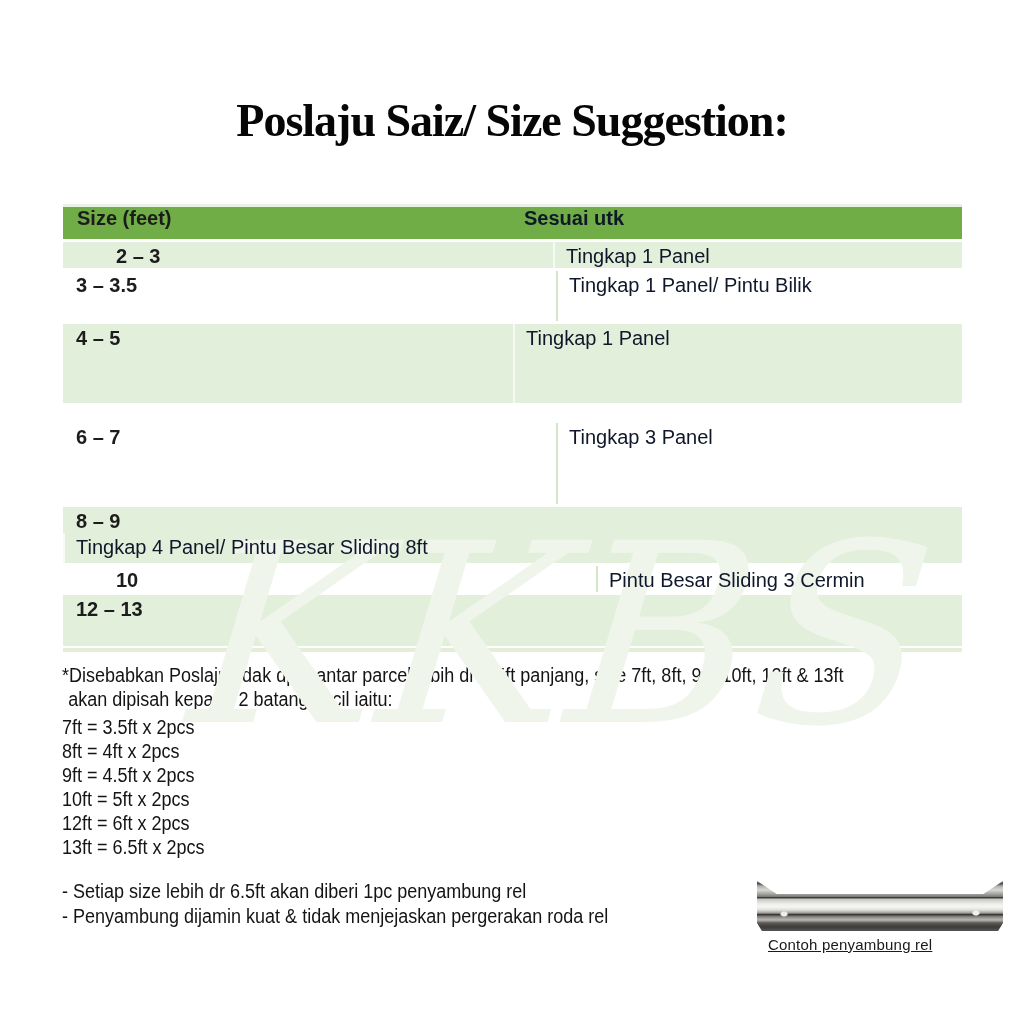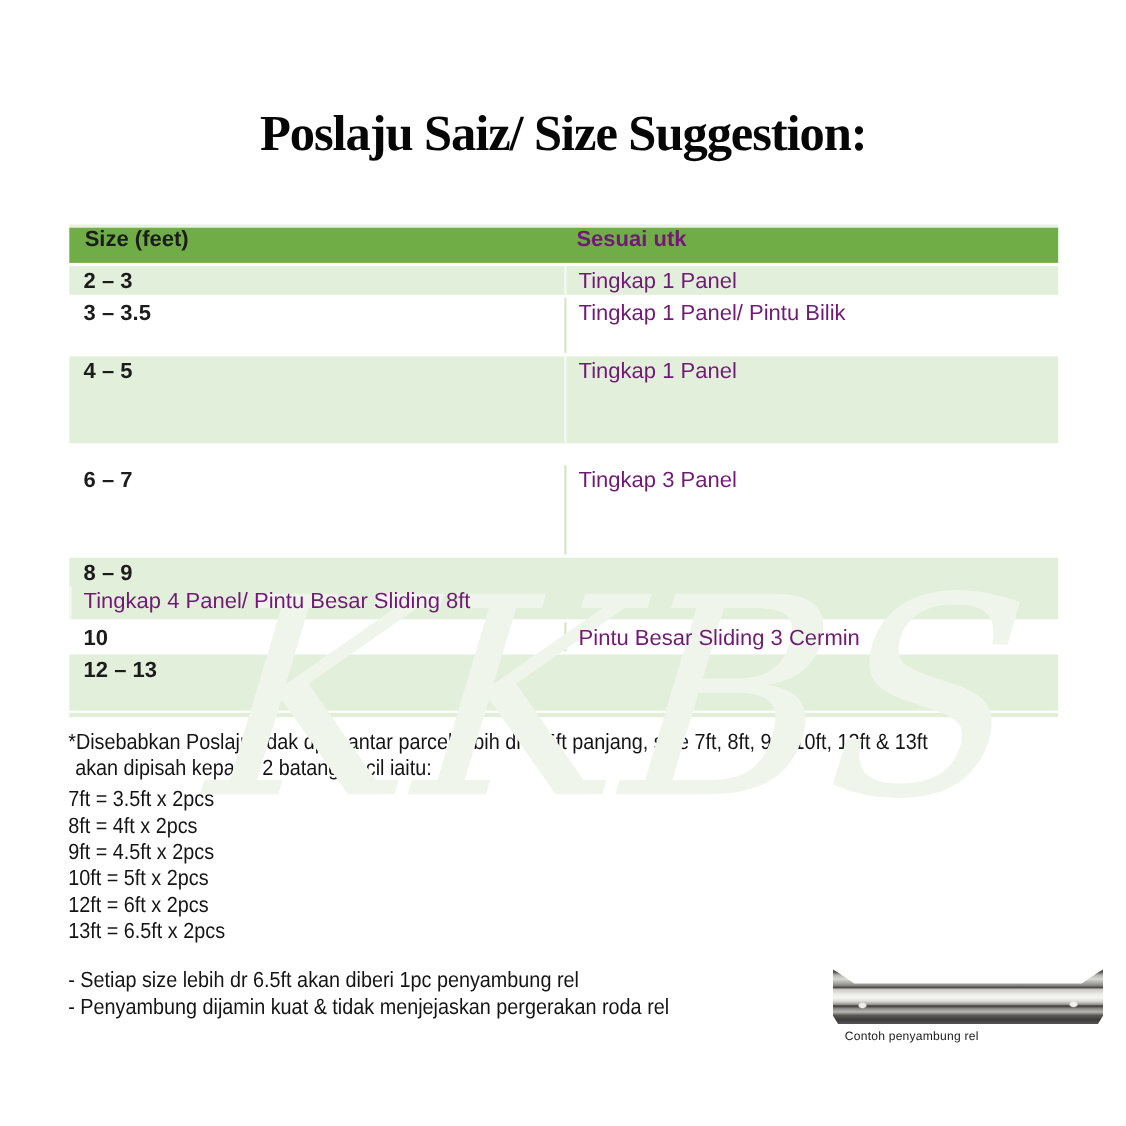--- a/index.html
+++ b/index.html
@@ -71,7 +71,7 @@
     box-sizing: border-box;
     padding: 3px 0 0 11px;
     font-size: 20px;
-    color: #701a75;
+    color: #0f172a;
   }
   .thead .col1 { padding-top: 0; padding-left: 14px; }
   .thead .col2 { padding-top: 0; border-left: none; }

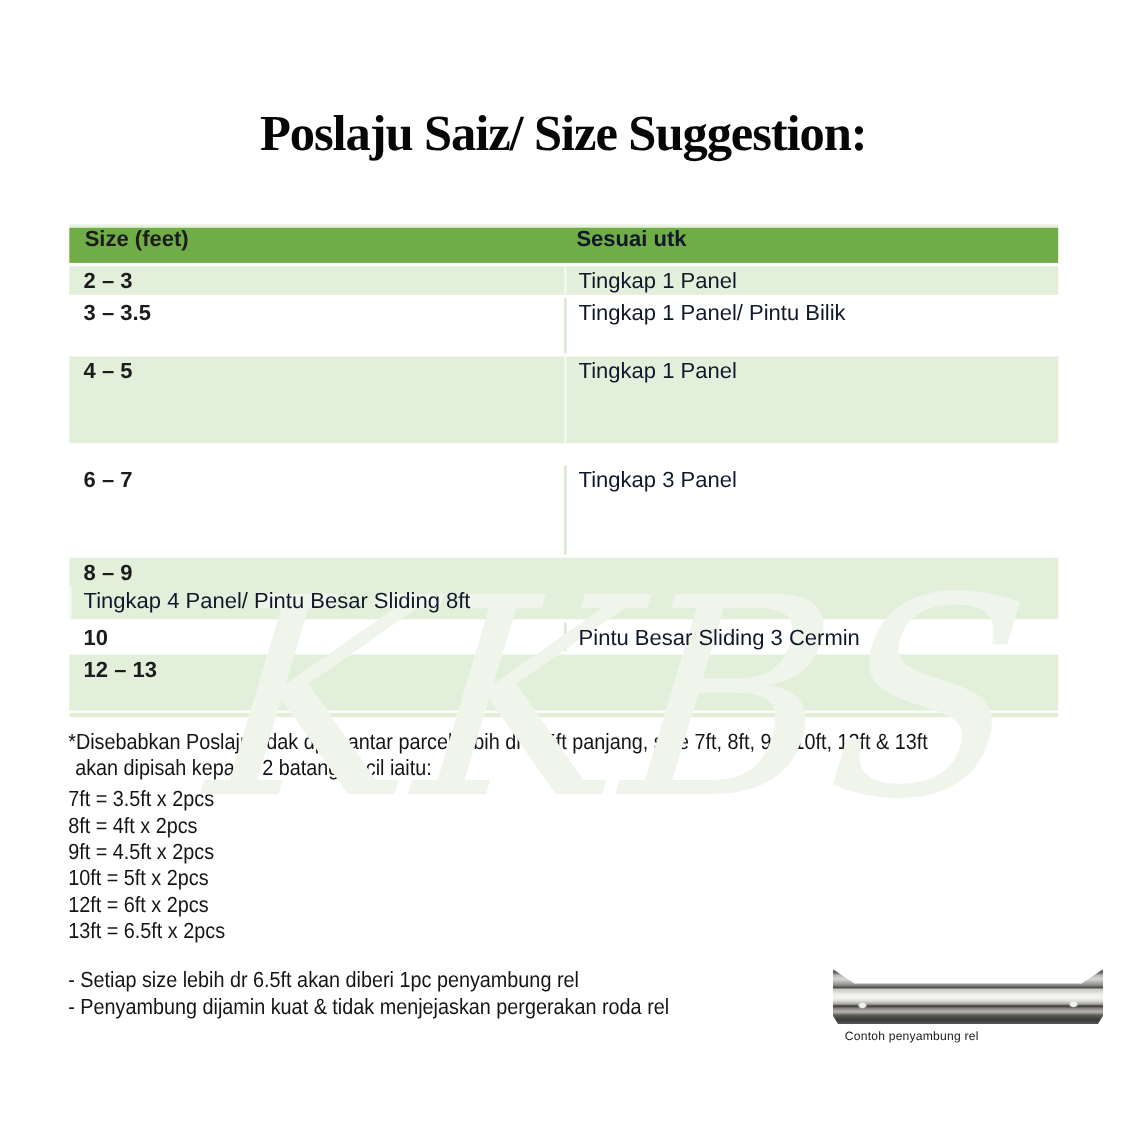--- a/index.html
+++ b/index.html
@@ -78,7 +78,7 @@
   .trow .col2 { border-left: 2px solid transparent; }
   .trow.g .col2 { border-left-color: #f6faf3; }
   .trow.w .col2 { border-left-color: #d3e6c6; }
-  .h26 { height: 26px; }
+  .h26 { height: 26px; padding-left: 40px; }
   .h50 { height: 50px; }
   .h79 { height: 79px; }
   .h81 { height: 81px; margin-top: 20px; }

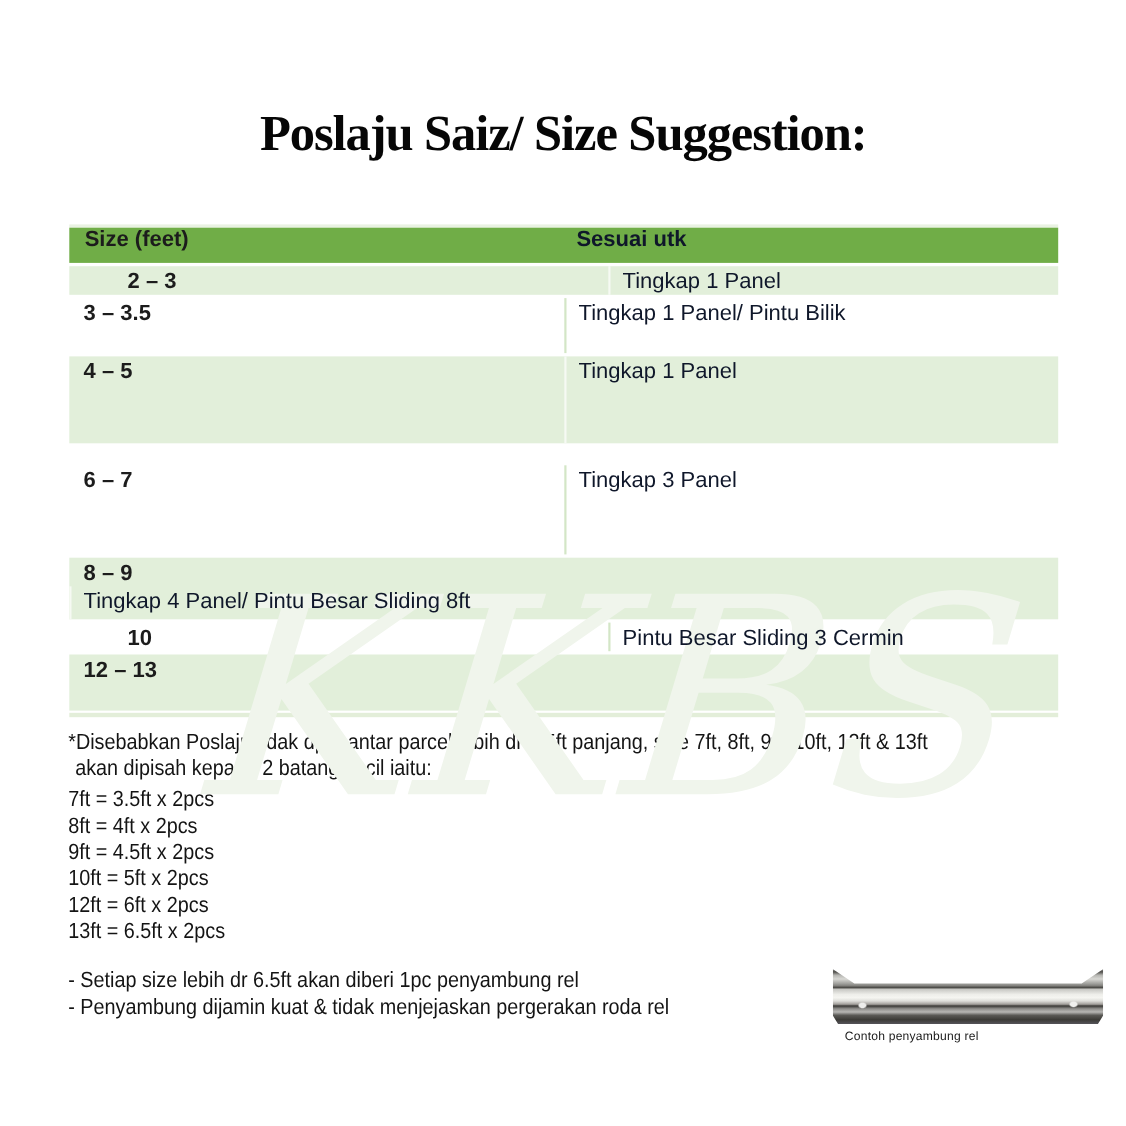--- a/index.html
+++ b/index.html
@@ -57,7 +57,7 @@
     position: relative;
   }
   .trow.g { background: #e2efda; }
-  .trow.w { background: #ffffff; }
+  .trow.w { background: #ffffff; gap: 43px; }
   .col1 {
     width: 450px;
     box-sizing: border-box;

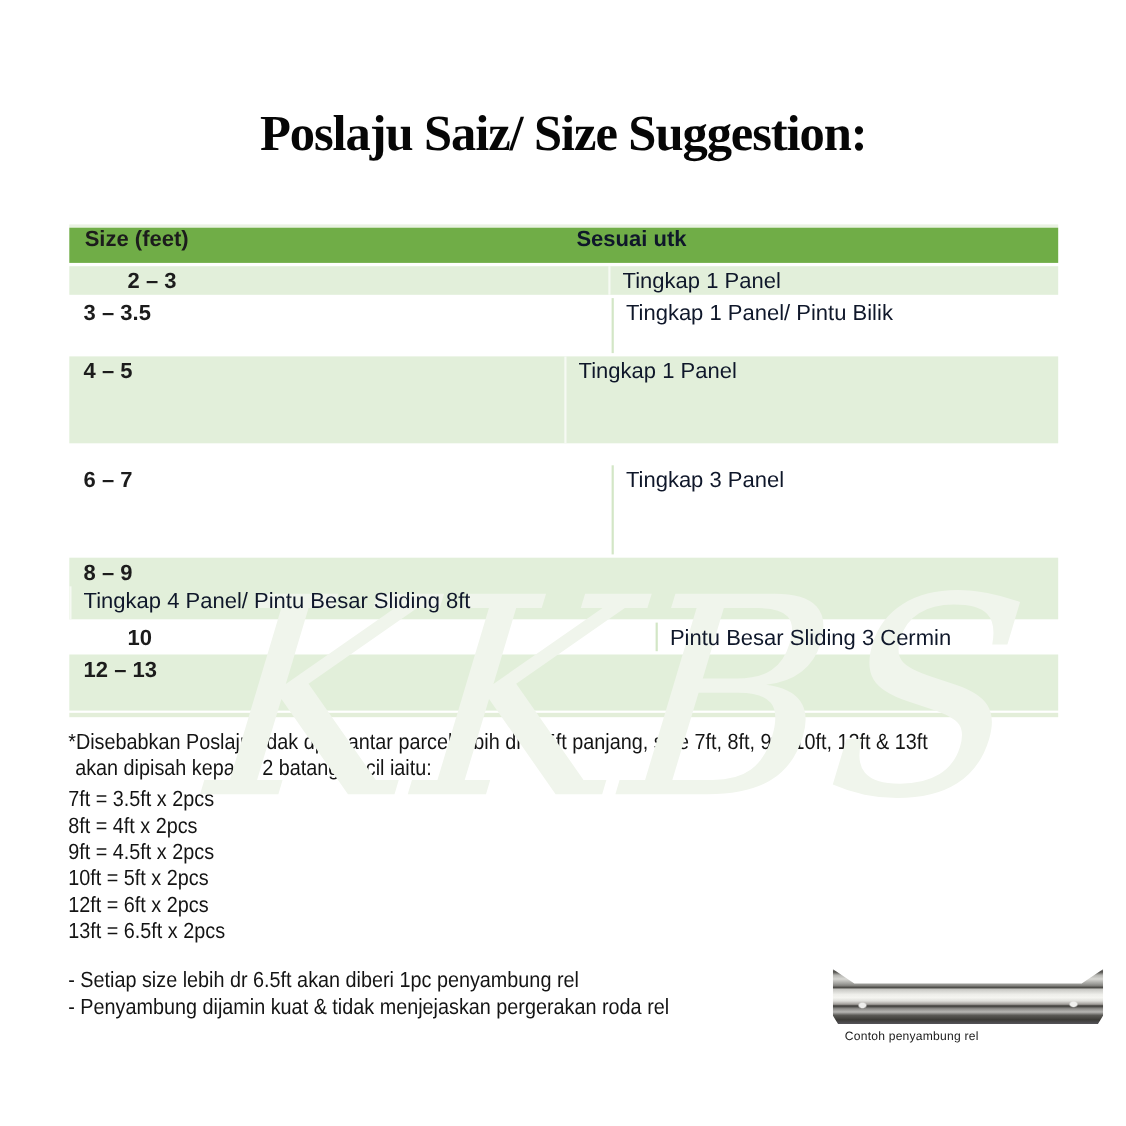--- a/index.html
+++ b/index.html
@@ -170,9 +170,10 @@
   .rail-caption {
     margin-top: 5px;
     padding-left: 11px;
-    font-size: 11px;
+    font-size: 15px;
     color: #1a1a1a;
     letter-spacing: 0.2px;
+    text-decoration: underline;
   }
 </style>
 </head>

